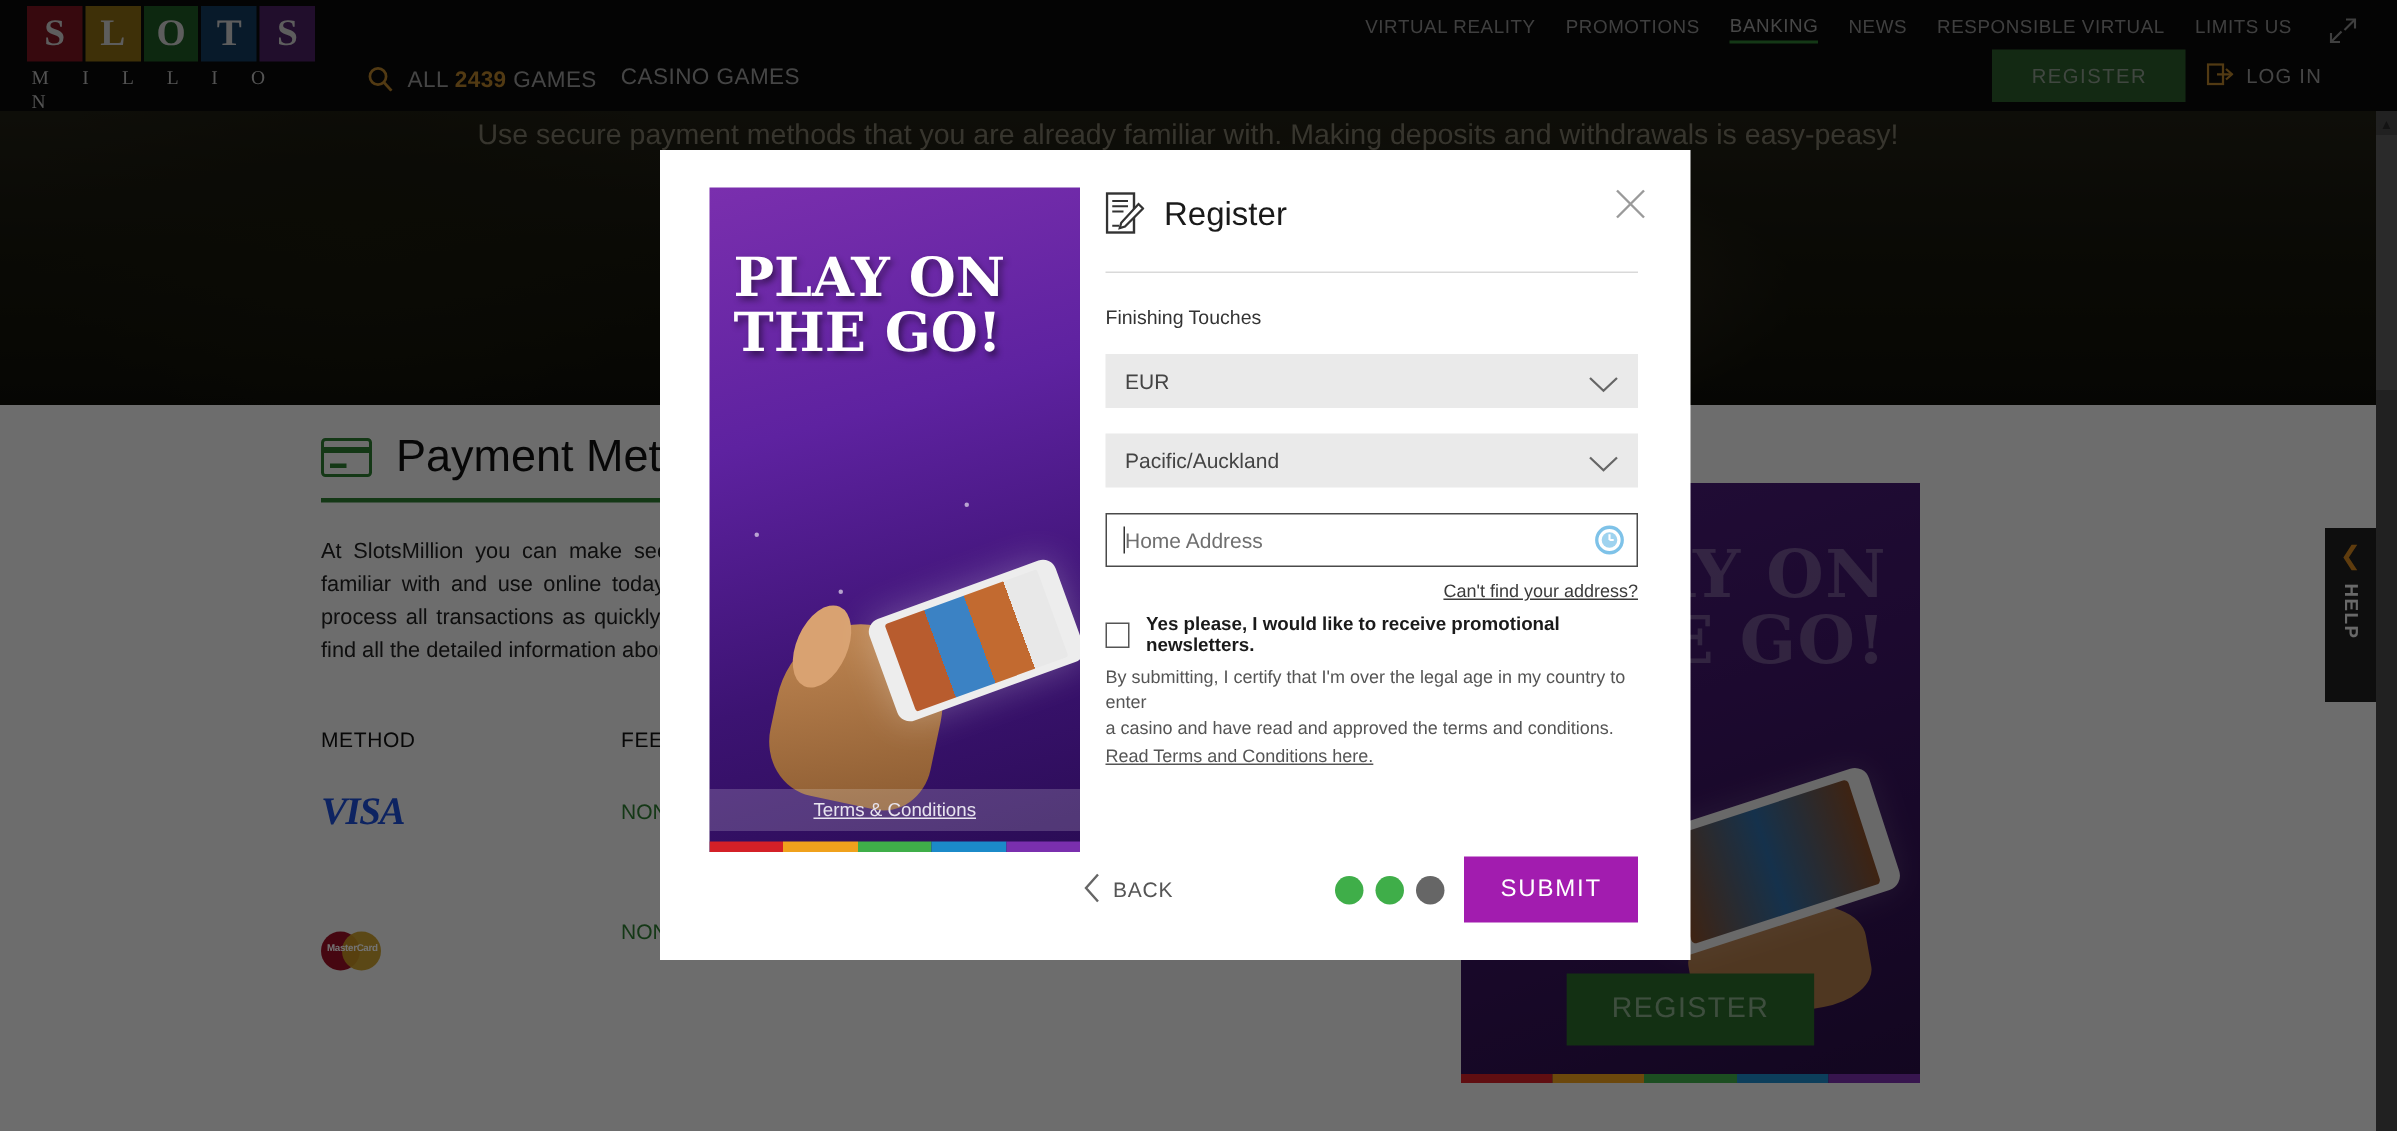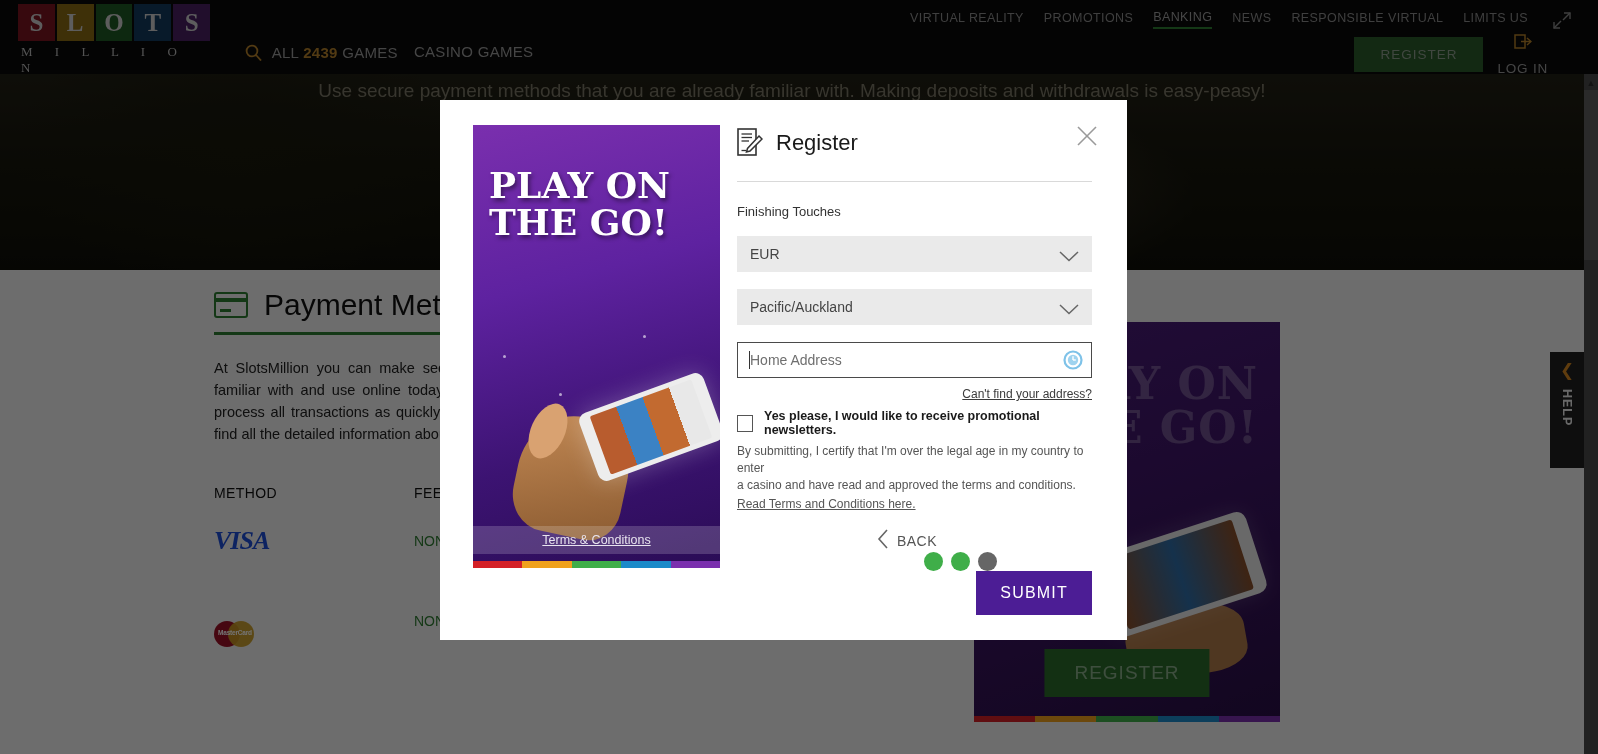--- a/index.html
+++ b/index.html
@@ -56,7 +56,7 @@
     background: #2c5c2c; color: #8f9e8f; font-size: 13.5px; letter-spacing: 1px;
     padding: 10px 26px; border: none; cursor: pointer;
   }
-  .btn-login { display: flex; align-items: center; gap: 8px; color: #9a9a9a; font-size: 13.5px; letter-spacing: .8px; cursor: pointer; padding-right: 26px; flex-direction: column;}
+  .btn-login { display: flex; align-items: center; gap: 8px; color: #9a9a9a; font-size: 13.5px; letter-spacing: .8px; cursor: pointer; padding-right: 26px;}
 
   
   .hero {

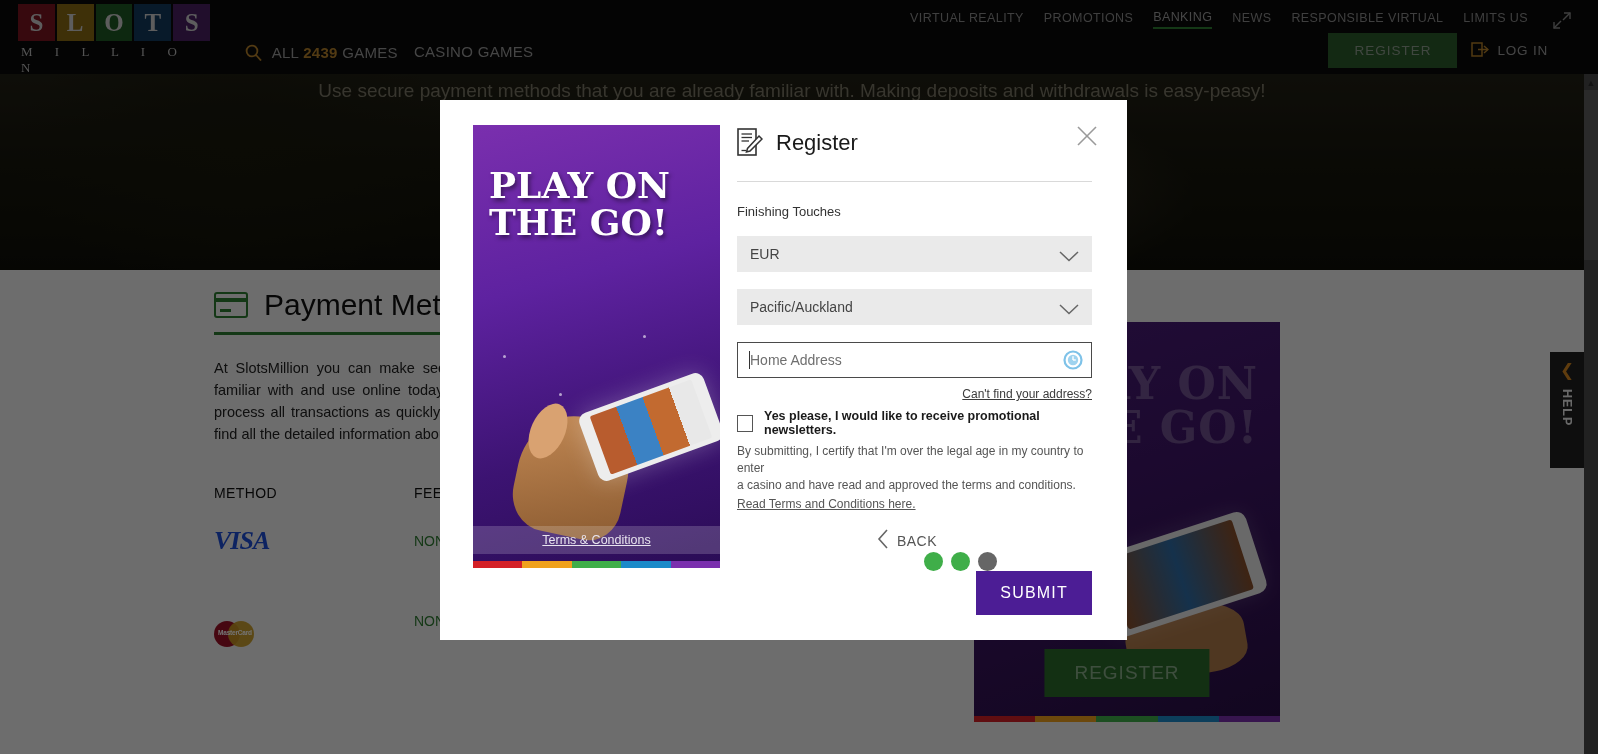--- a/index.html
+++ b/index.html
@@ -194,7 +194,7 @@
   .legal { margin-top: 6px; font-size: 12px; color: #555; line-height: 17px; }
   .legal a { color: #555; text-decoration: underline; display: inline-block; margin-top: 2px; }
 
-  .mr-footer { position: absolute; left: 0; right: 35px; bottom: 25px; display: flex; align-items: center; flex-direction: column; }
+  .mr-footer { position: absolute; left: 0; right: 35px; bottom: 25px; display: flex; align-items: center; }
   .back-btn { display: flex; align-items: center; gap: 8px; color: #555; font-size: 14px; letter-spacing: .5px; cursor: pointer; margin-left: 2px; }
   .dots { display: flex; gap: 8px; margin-left: 108px; }
   .dot { width: 19px; height: 19px; border-radius: 50%; }

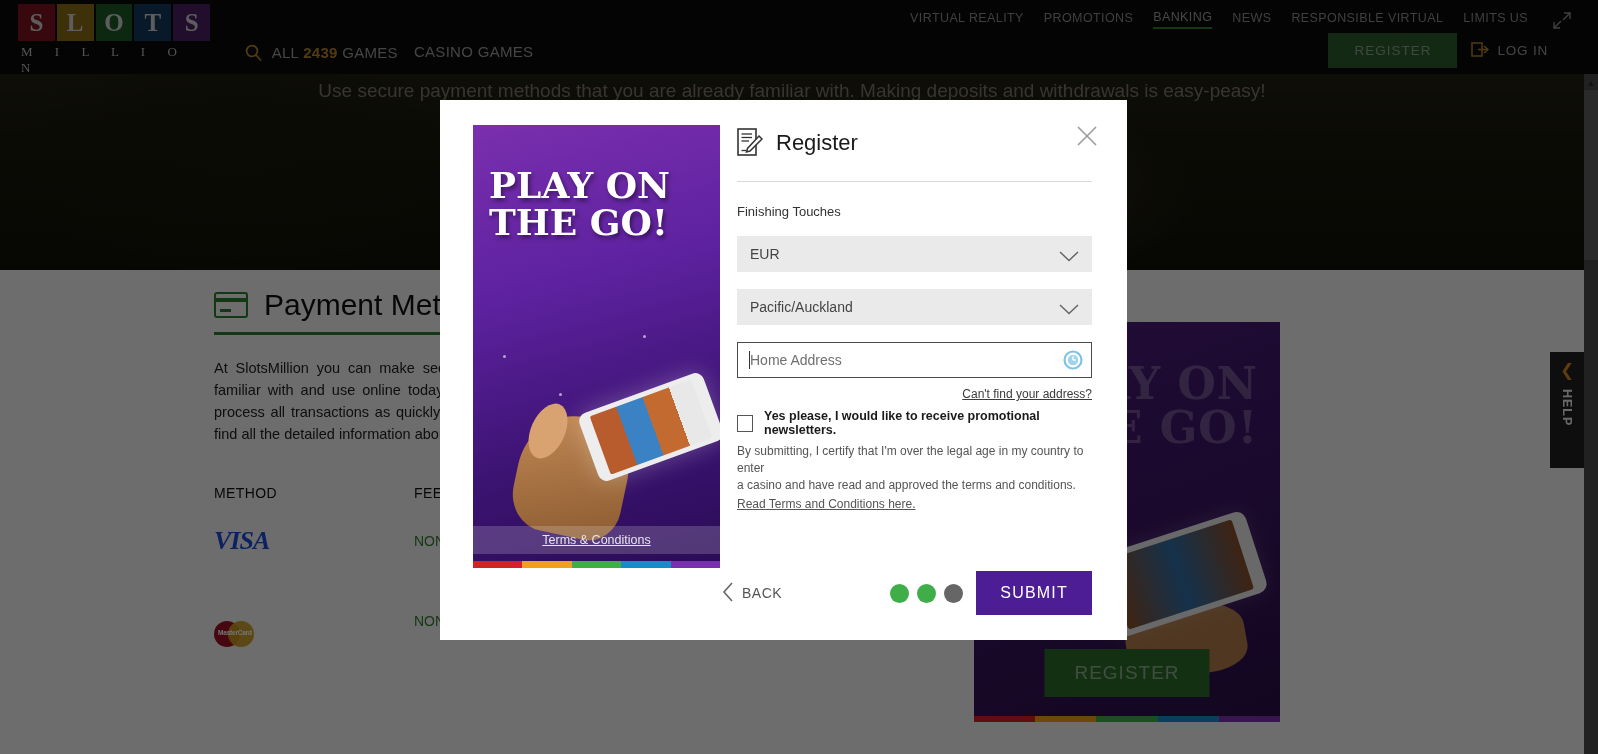--- a/index.html
+++ b/index.html
@@ -199,7 +199,7 @@
   .dots { display: flex; gap: 8px; margin-left: 108px; }
   .dot { width: 19px; height: 19px; border-radius: 50%; }
   .submit-btn {
-    margin-left: auto; background: #4c1d95; color: #fff; border: none;
+    margin-left: auto; background: #a21caf; color: #fff; border: none;
     font-size: 16px; letter-spacing: 1.2px; padding: 13px 24px; cursor: pointer;
   }
 </style>

